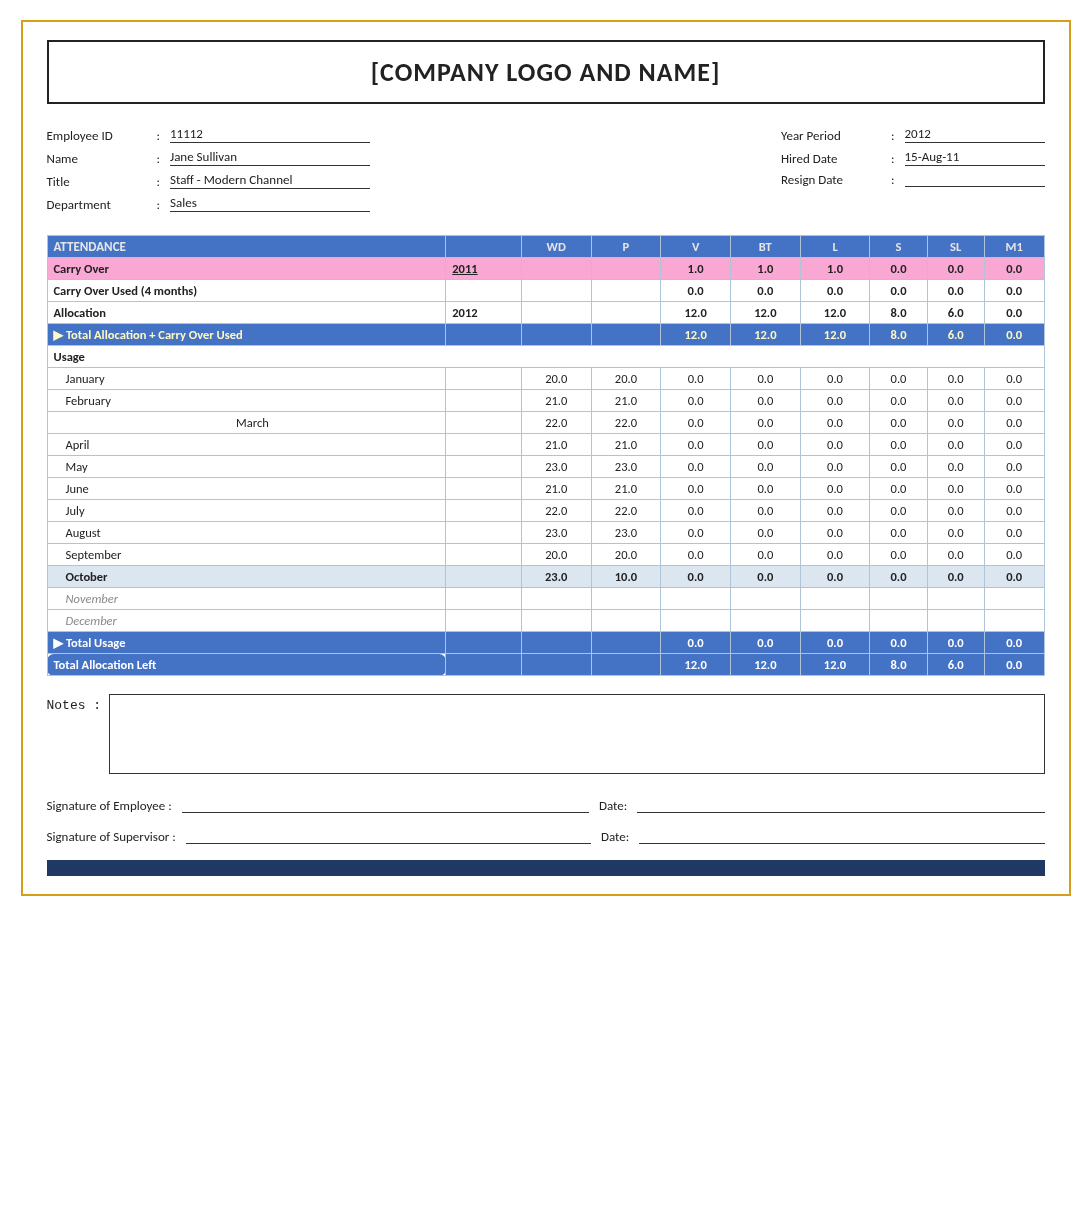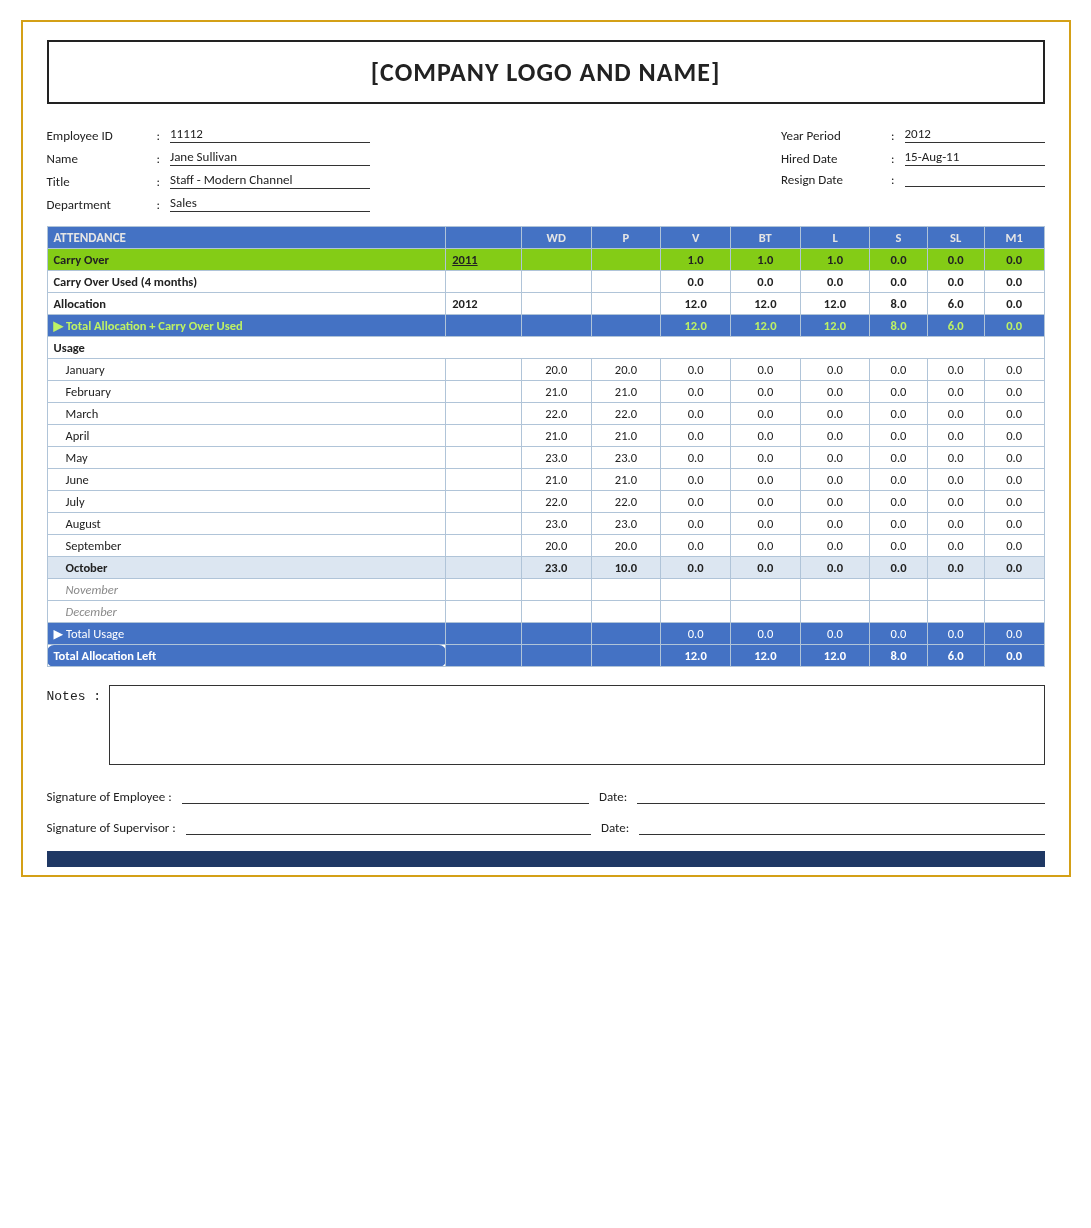--- a/index.html
+++ b/index.html
@@ -12,7 +12,7 @@
     }
     .page {
       border: 2px solid #d4a017;
-      padding: 18px 24px 8px 24px;
+      padding: 18px 24px 18px 24px;
       max-width: 1050px;
       margin: 0 auto;
       background: #fff;

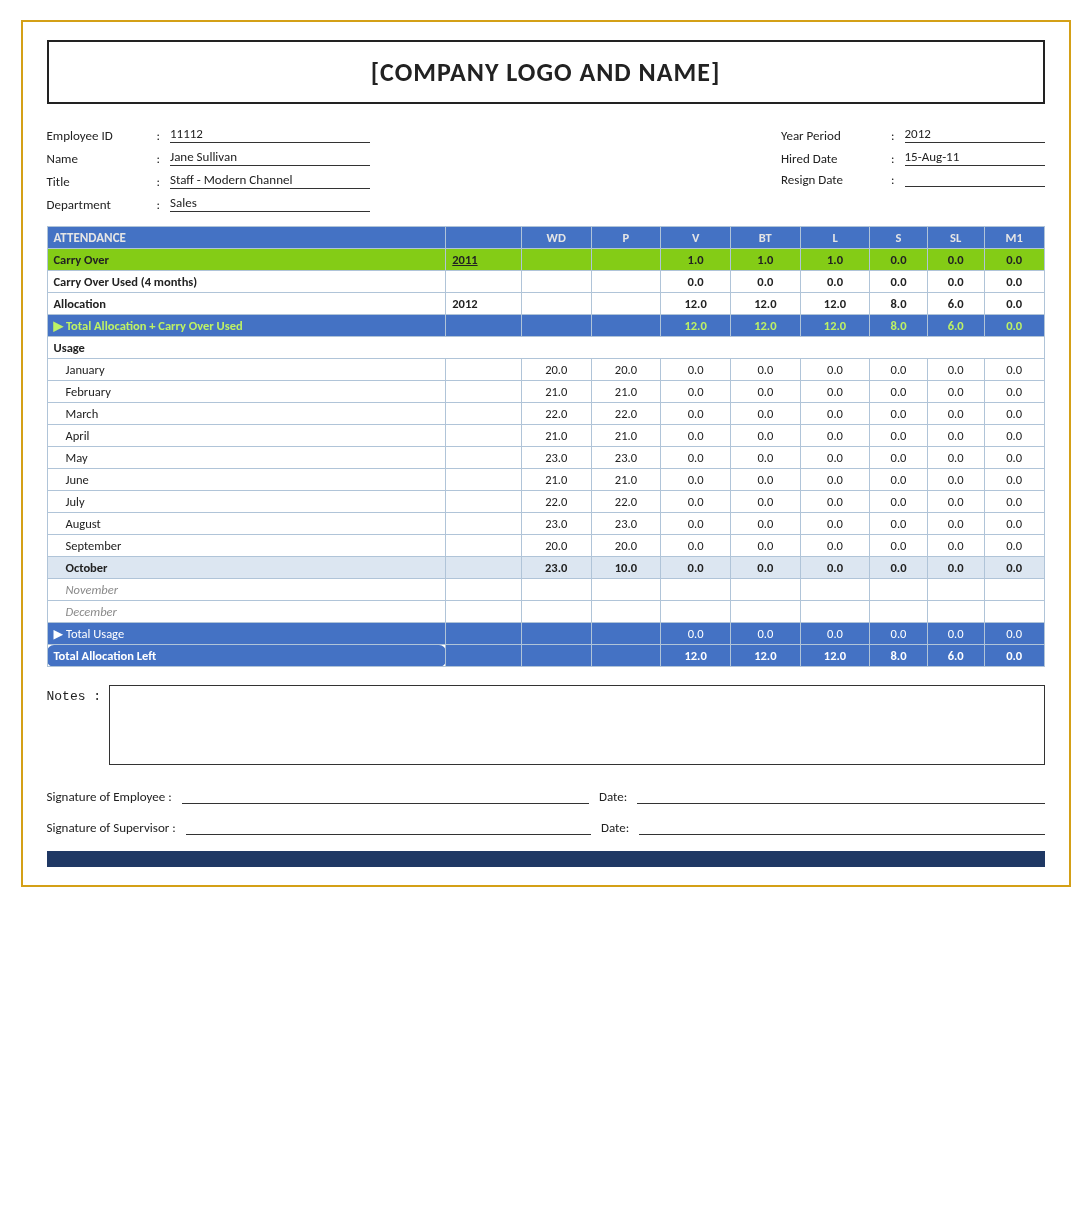--- a/index.html
+++ b/index.html
@@ -31,7 +31,7 @@
     .info-section {
       display: flex;
       justify-content: space-between;
-      margin-bottom: 12px;
+      margin-bottom: 21px;
     }
     .info-left, .info-right {
       display: flex;

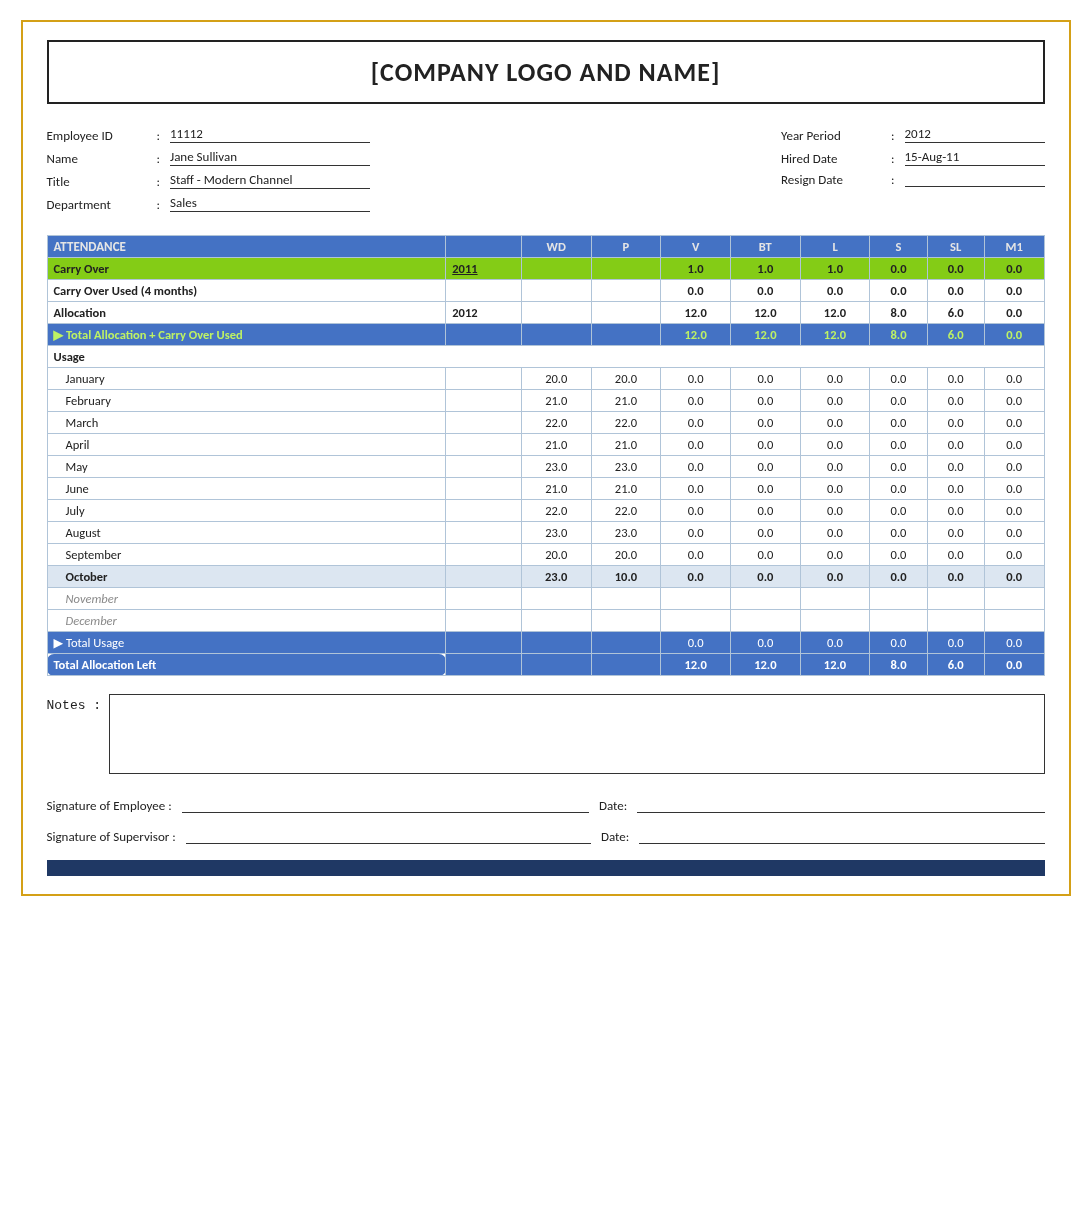--- a/index.html
+++ b/index.html
@@ -87,7 +87,7 @@
       font-weight: bold;
     }
     .row-carry-over {
-      background: #84cc16;
+      background: #f9a8d4;
       font-weight: bold;
     }
     .row-carry-over-used {

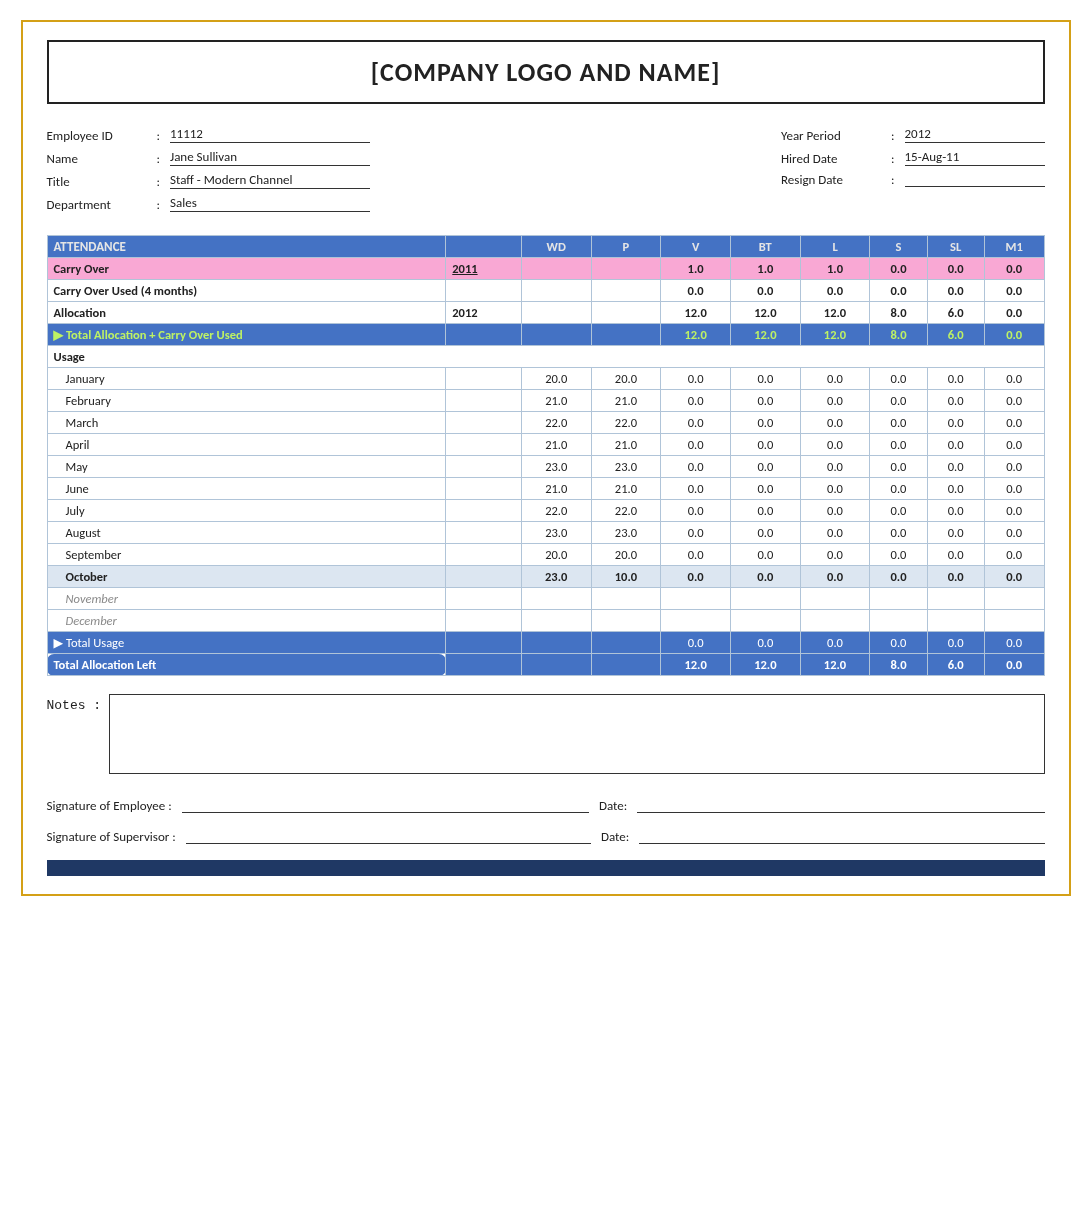--- a/index.html
+++ b/index.html
@@ -100,7 +100,7 @@
     }
     .row-total-alloc {
       background: #4472c4;
-      color: #bef264;
+      color: #fef9c3;
       font-weight: bold;
     }
     .row-month {

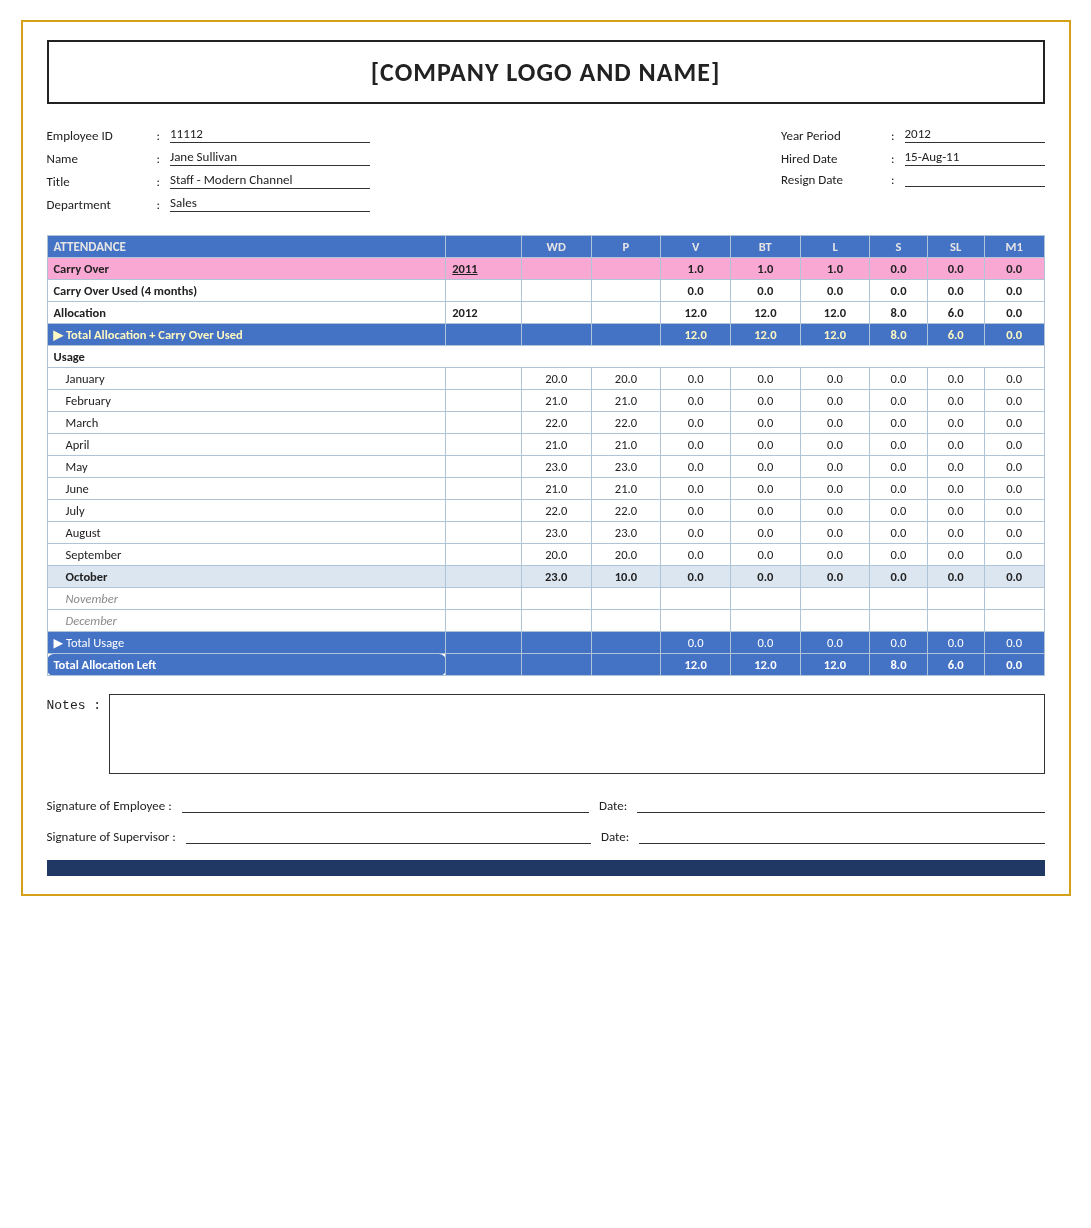--- a/index.html
+++ b/index.html
@@ -324,7 +324,7 @@
           <td>0.0</td>
         </tr>
         <tr class="row-month">
-          <td style="text-align: left; padding-left: 18px;">March</td>
+          <td style="text-align: center; padding-left: 18px;">March</td>
           <td style="text-align: left;"></td>
           <td>22.0</td>
           <td>22.0</td>

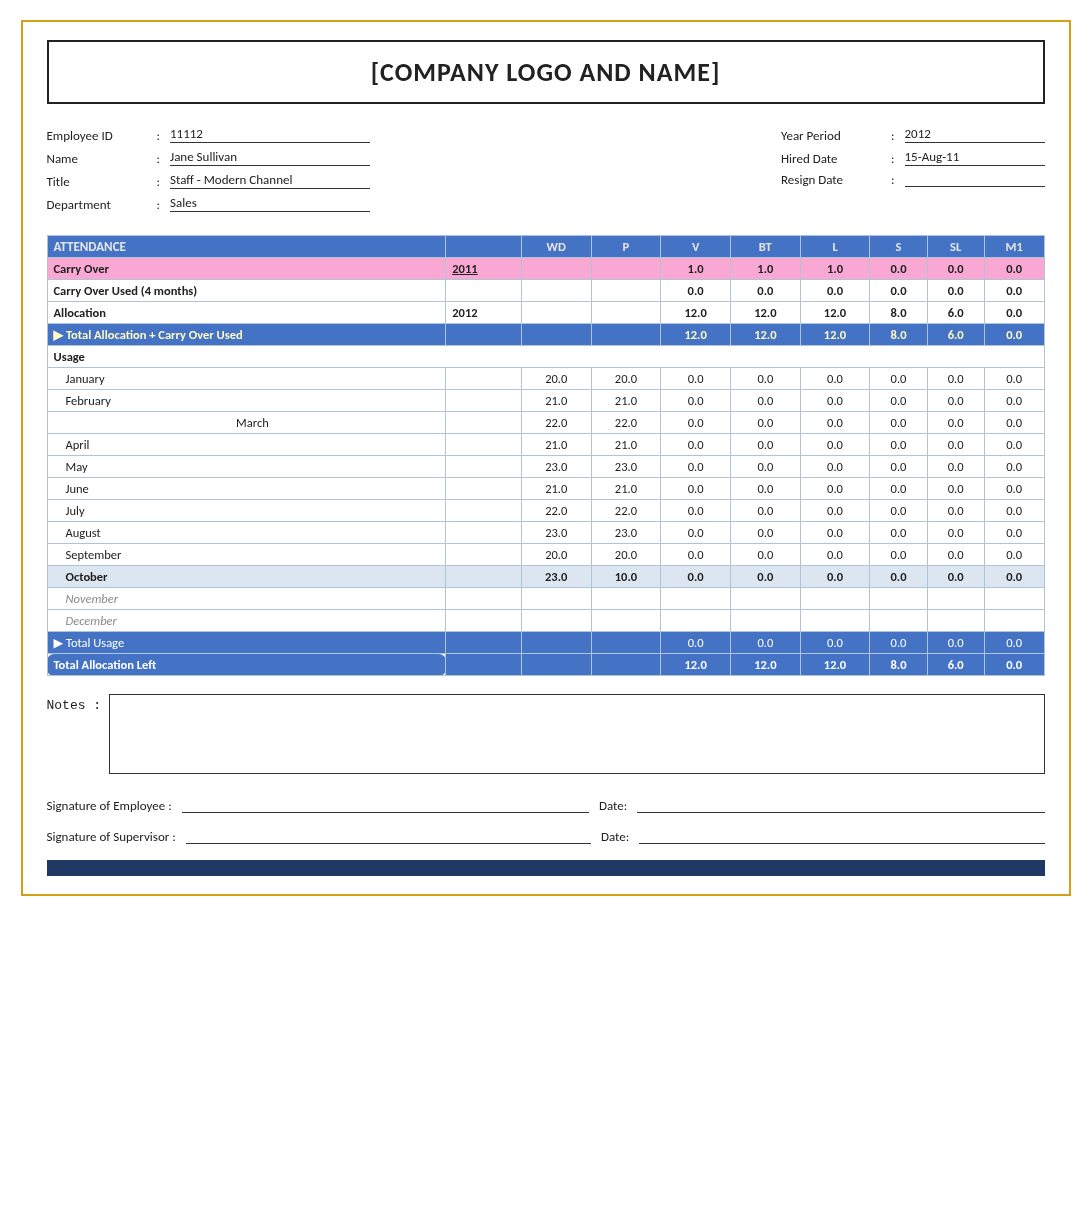--- a/index.html
+++ b/index.html
@@ -118,7 +118,7 @@
     .row-total-usage {
       background: #4472c4;
       color: #fff;
-      font-weight: normal;
+      font-weight: bold;
     }
     .row-total-left {
       background: #4472c4;

